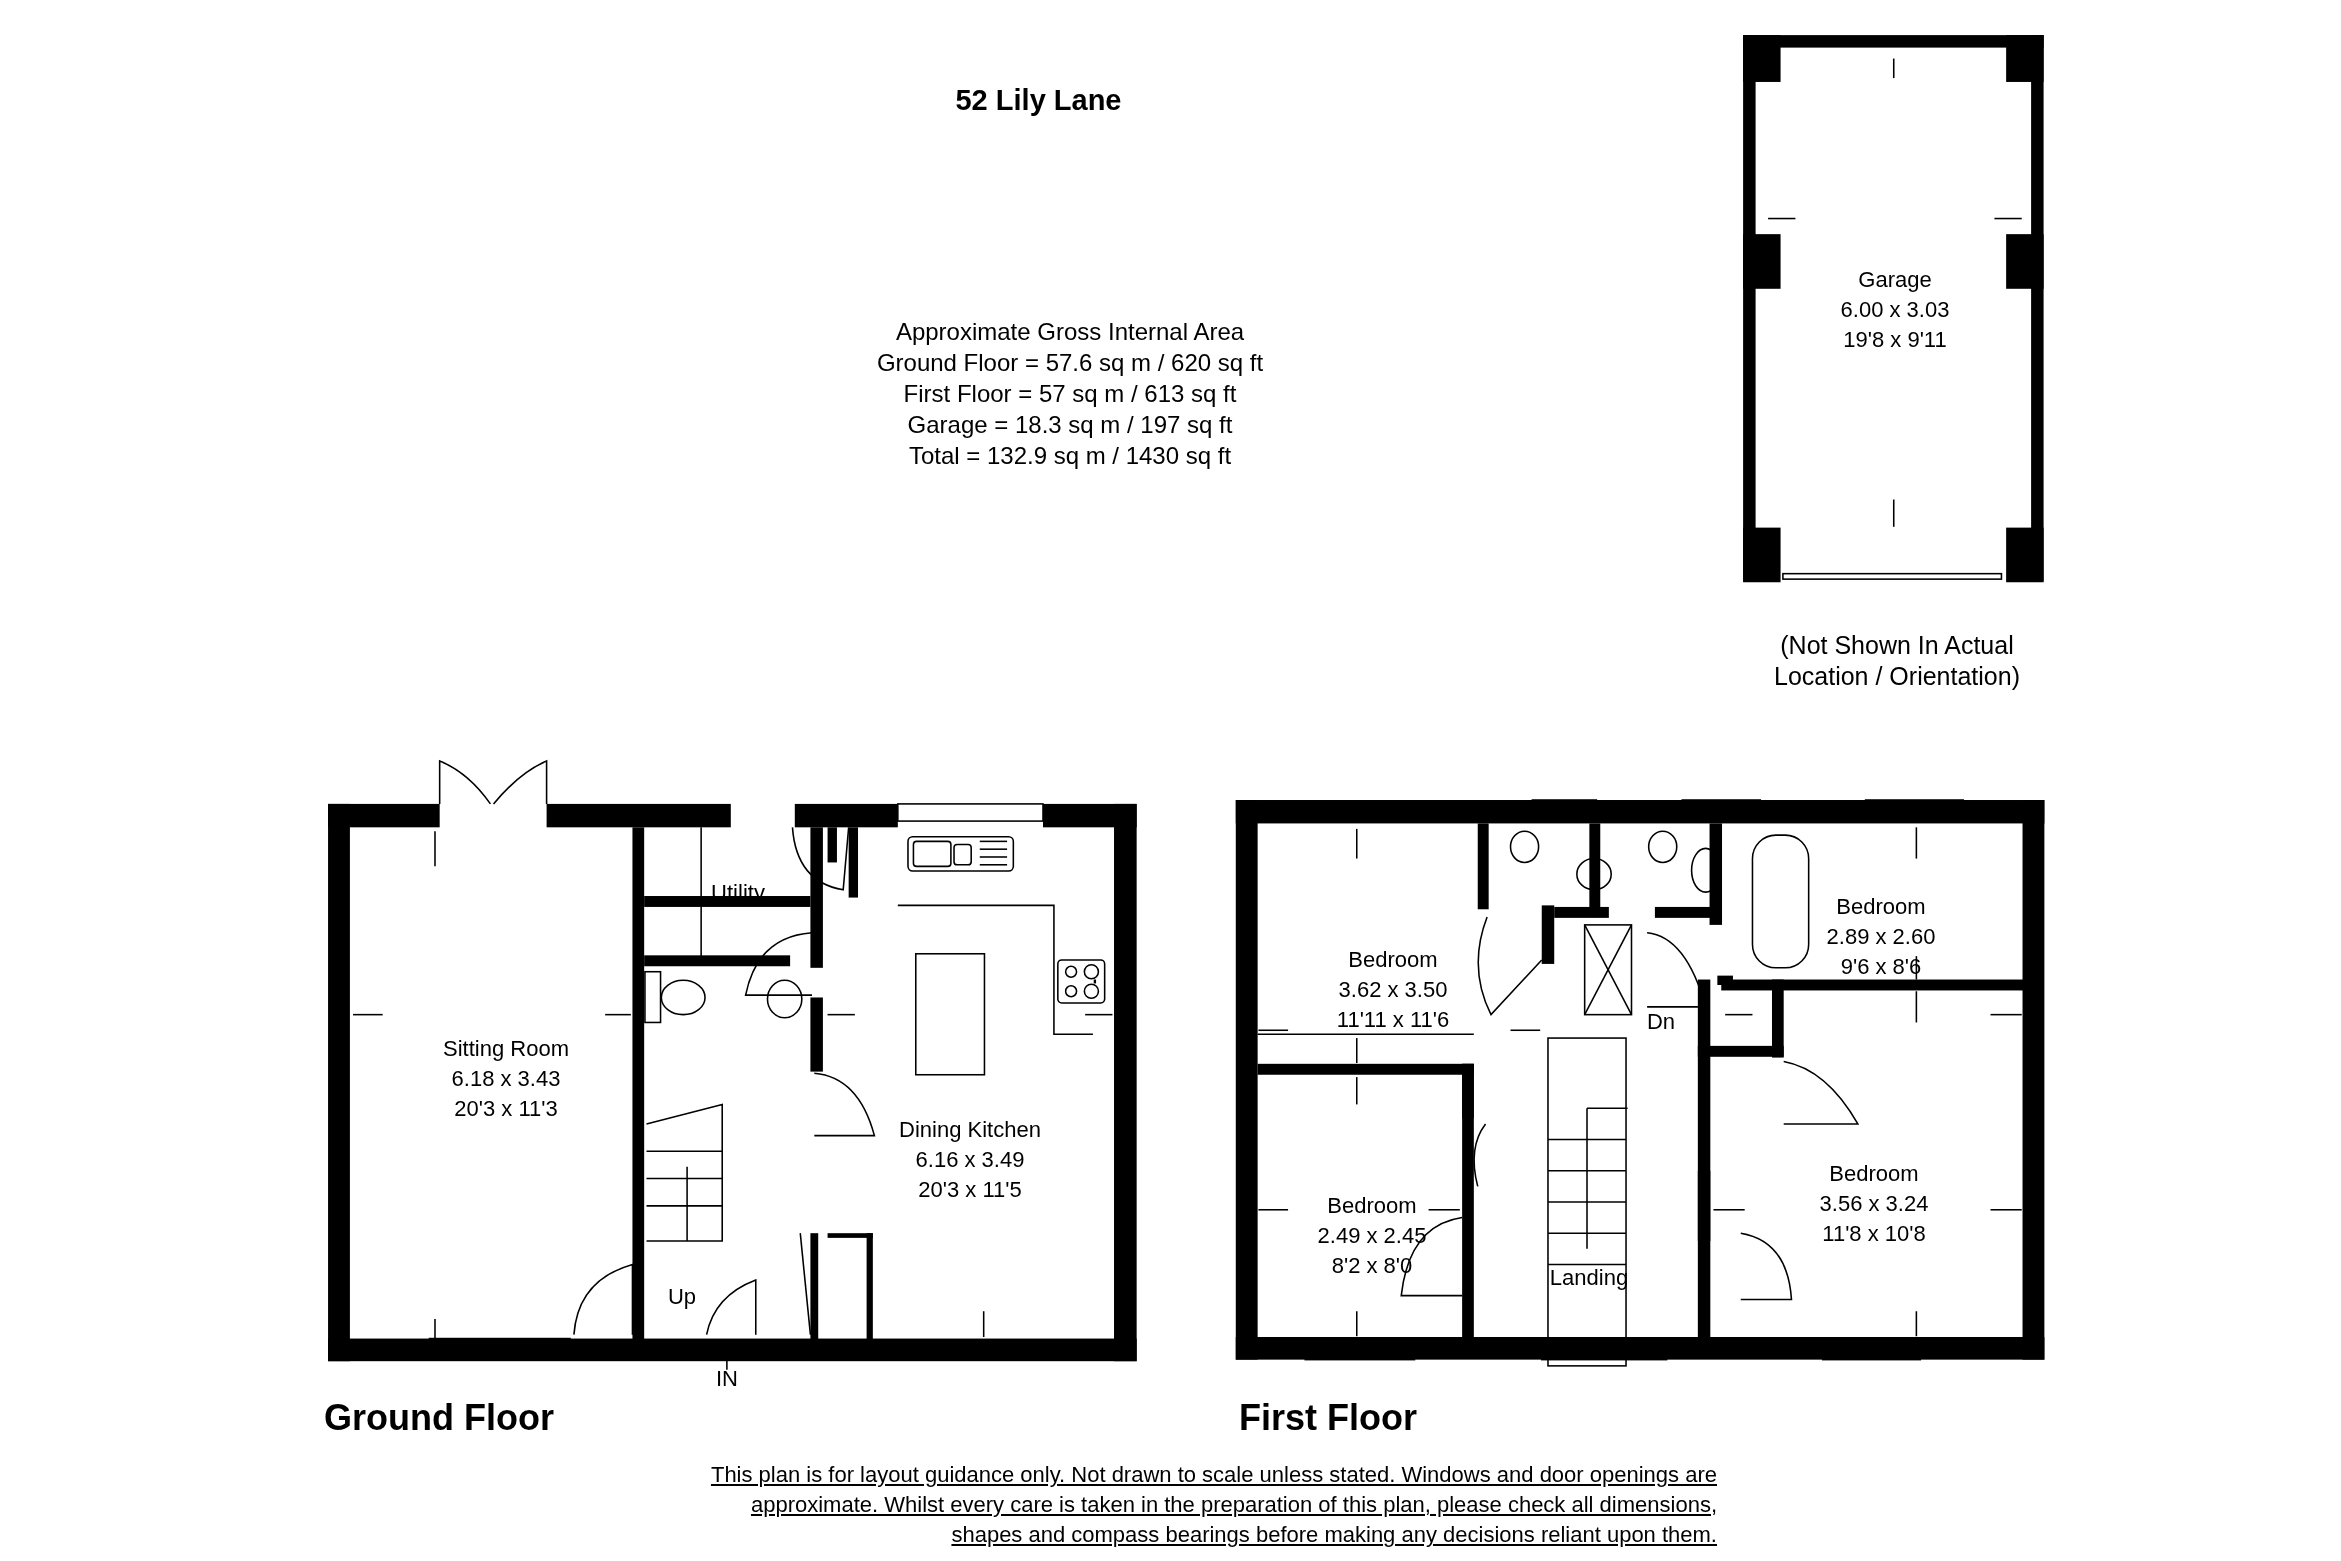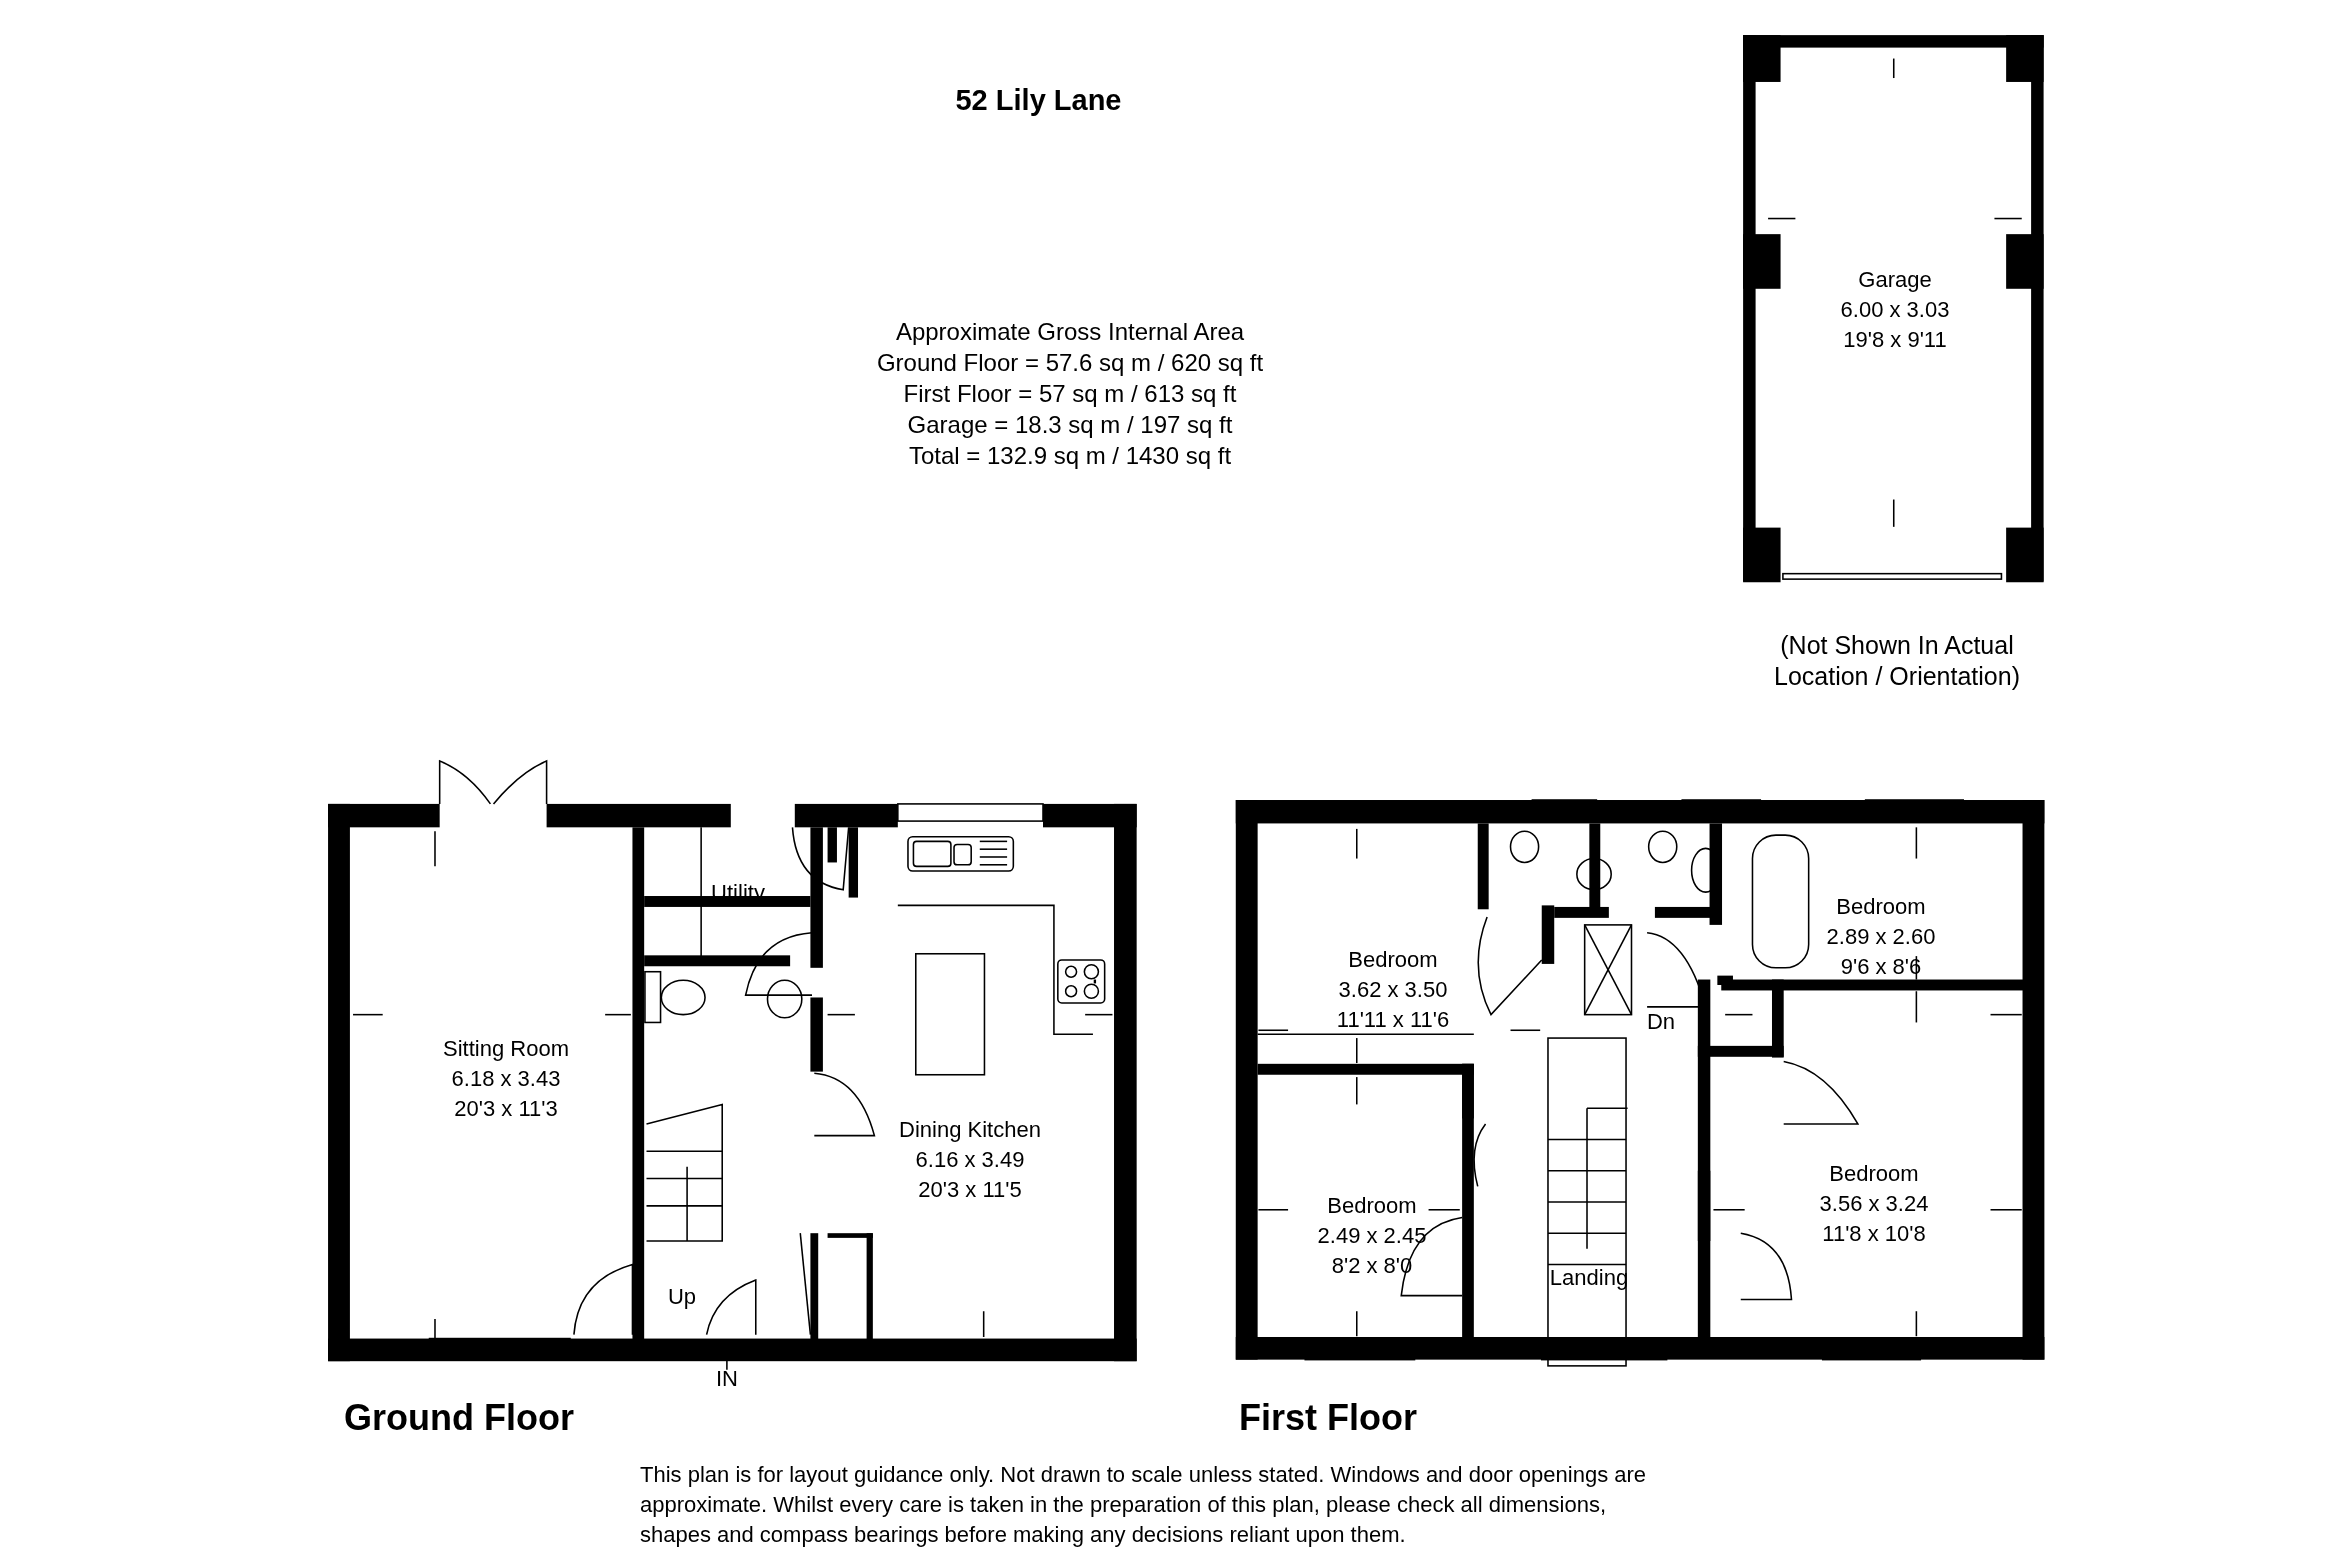--- a/index.html
+++ b/index.html
@@ -229,7 +229,7 @@
 <div class="small-label" style="left:738px;top:880px;">Utility</div>
 <div class="small-label" style="left:682px;top:1240px;margin-top:44px;">Up</div>
 <div class="small-label" style="left:727px;top:1366px;">IN</div>
-<div class="abs floor-label" style="left:344px;top:1397px;">Ground Floor</div>
+<div class="abs floor-label" style="left:324px;top:1397px;">Ground Floor</div>
 
 <div class="room-label" style="left:1393px;top:945px;">
   <div>Bedroom</div>

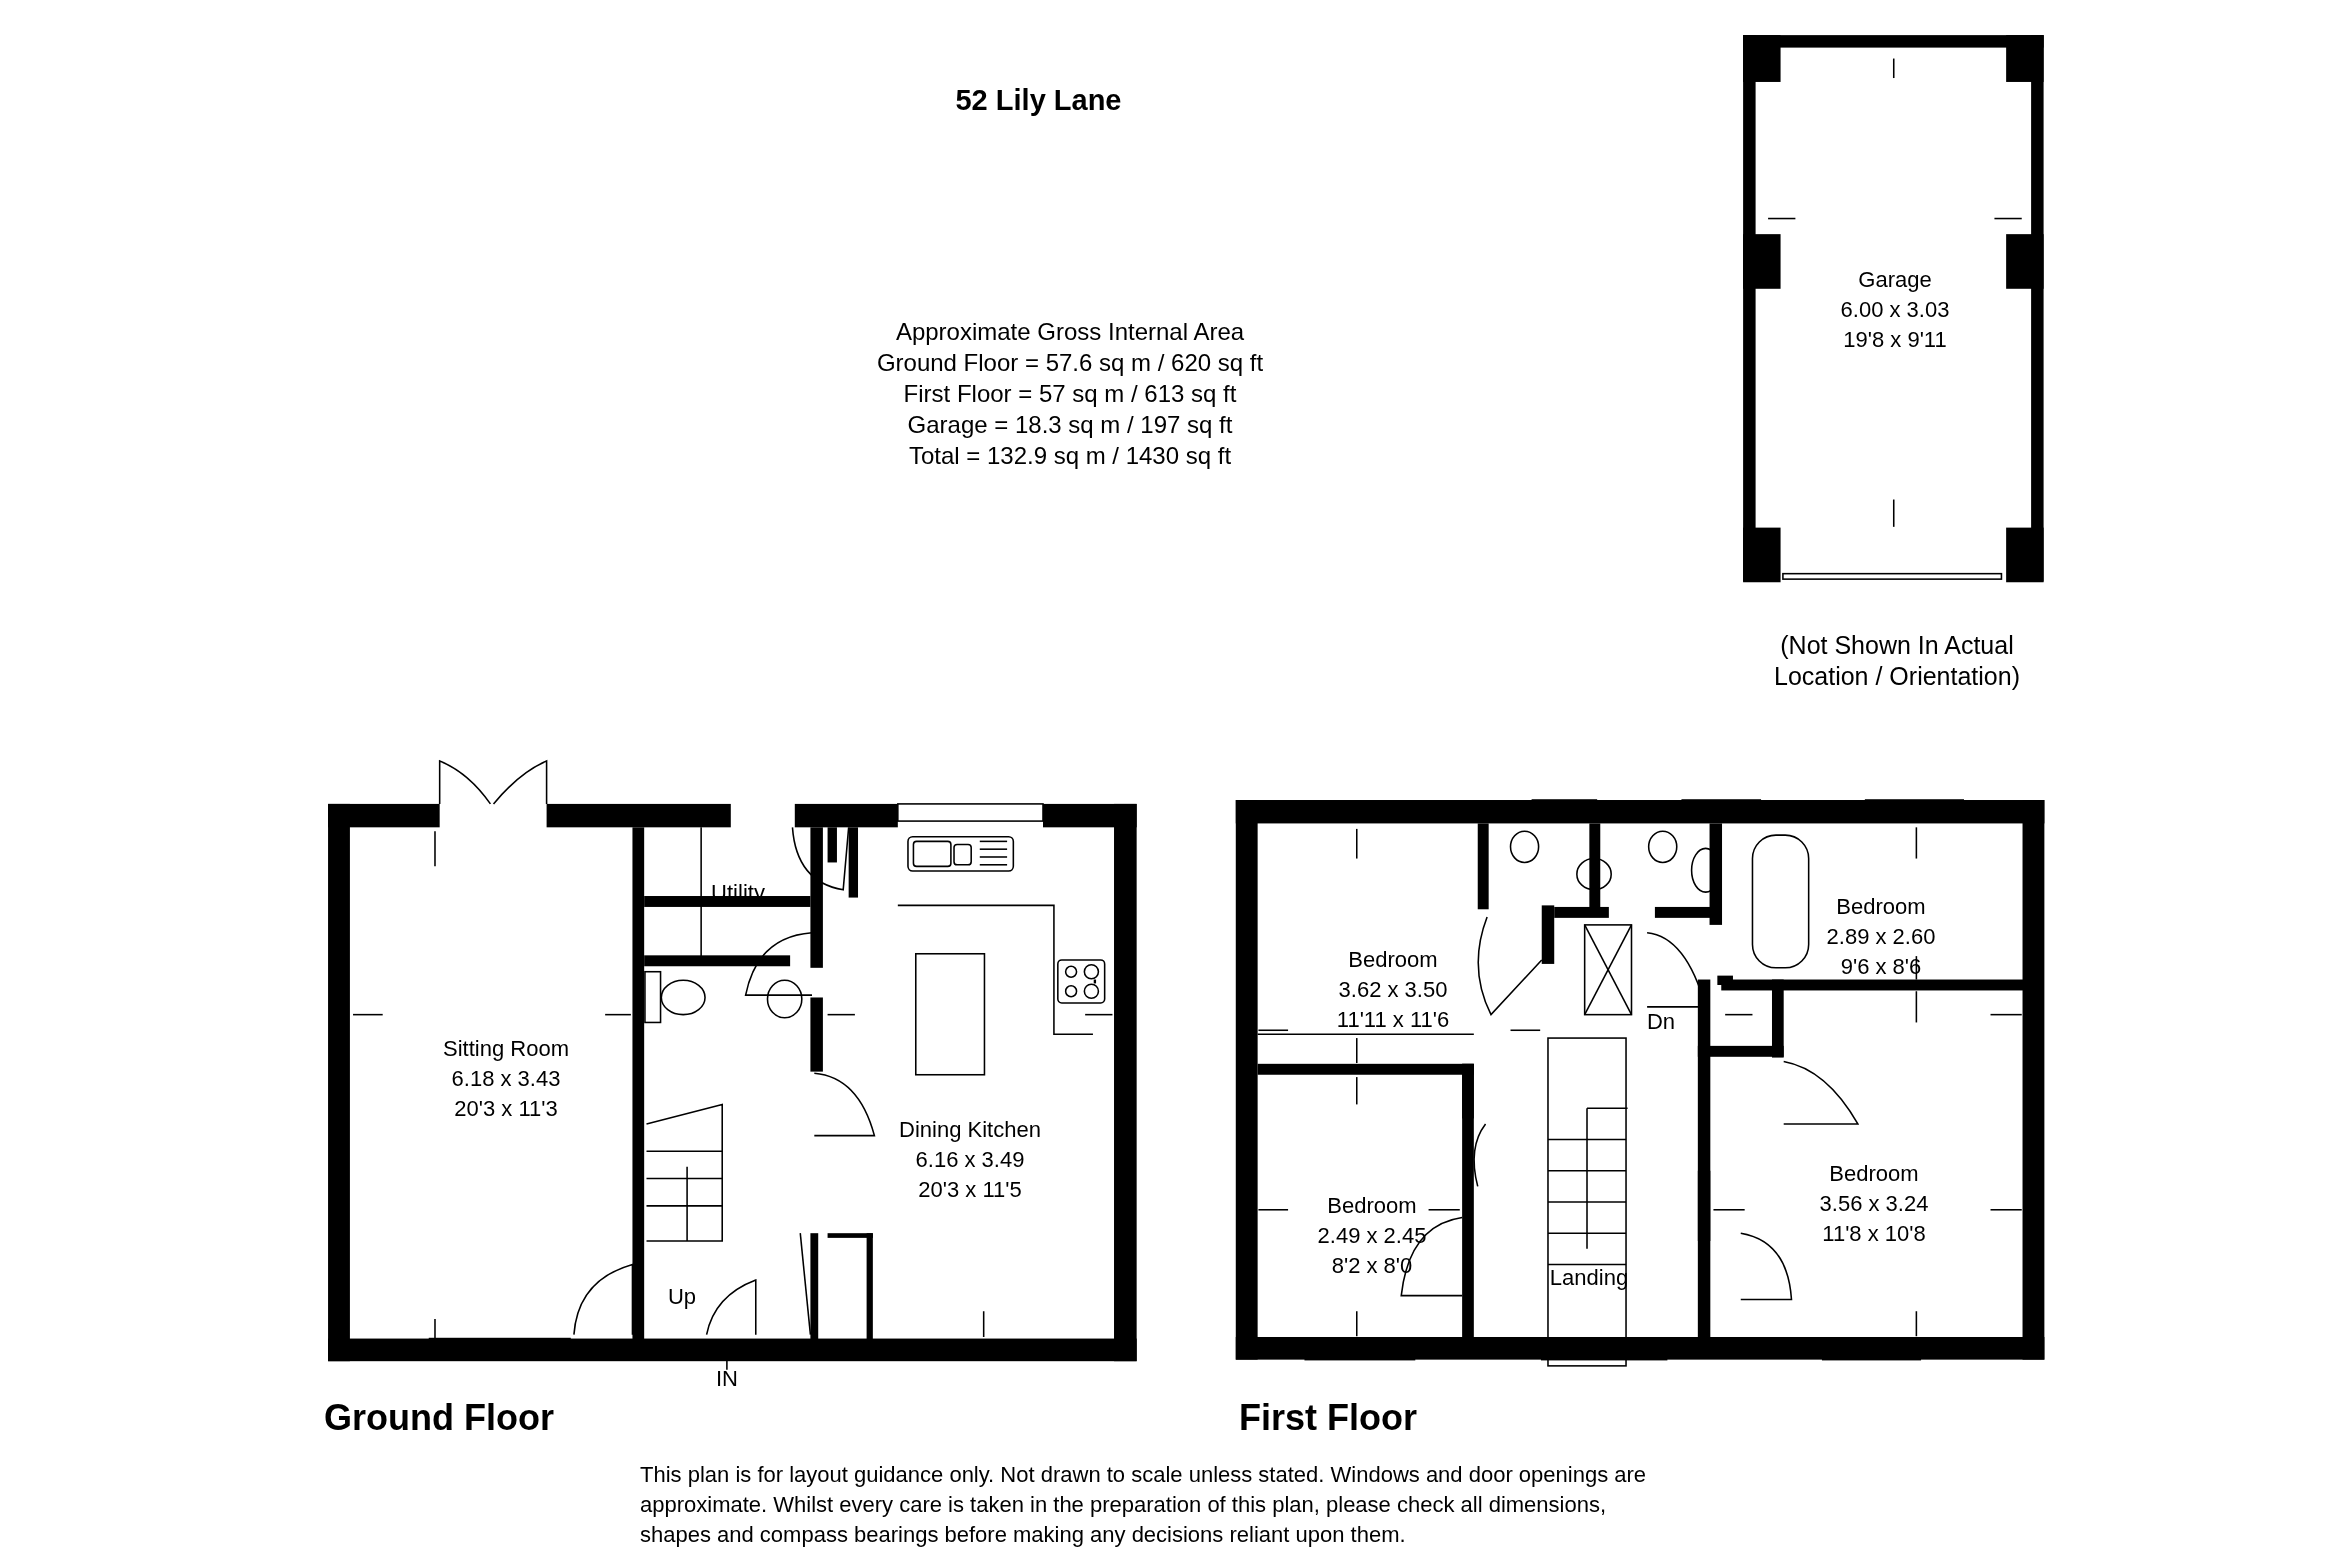--- a/index.html
+++ b/index.html
@@ -9,7 +9,7 @@
   .area{left:859px;top:316px;width:422px;text-align:center;font-size:24px;line-height:31px;}
   .note{left:1702px;top:630px;width:390px;text-align:center;font-size:25px;line-height:31px;}
   .floor-label{font-weight:bold;font-size:36px;}
-  .disclaimer{left:640px;top:1460px;width:1077px;text-align:left;font-size:22px;line-height:30px;}
+  .disclaimer{left:640px;top:1460px;width:1077px;text-align:right;font-size:22px;line-height:30px;text-decoration:underline;}
   svg{position:absolute;left:0;top:0;}
   .room-label{position:absolute;text-align:center;font-size:22px;line-height:30px;white-space:nowrap;transform:translateX(-50%);}
   .small-label{position:absolute;font-size:22px;transform:translateX(-50%);white-space:nowrap;}

